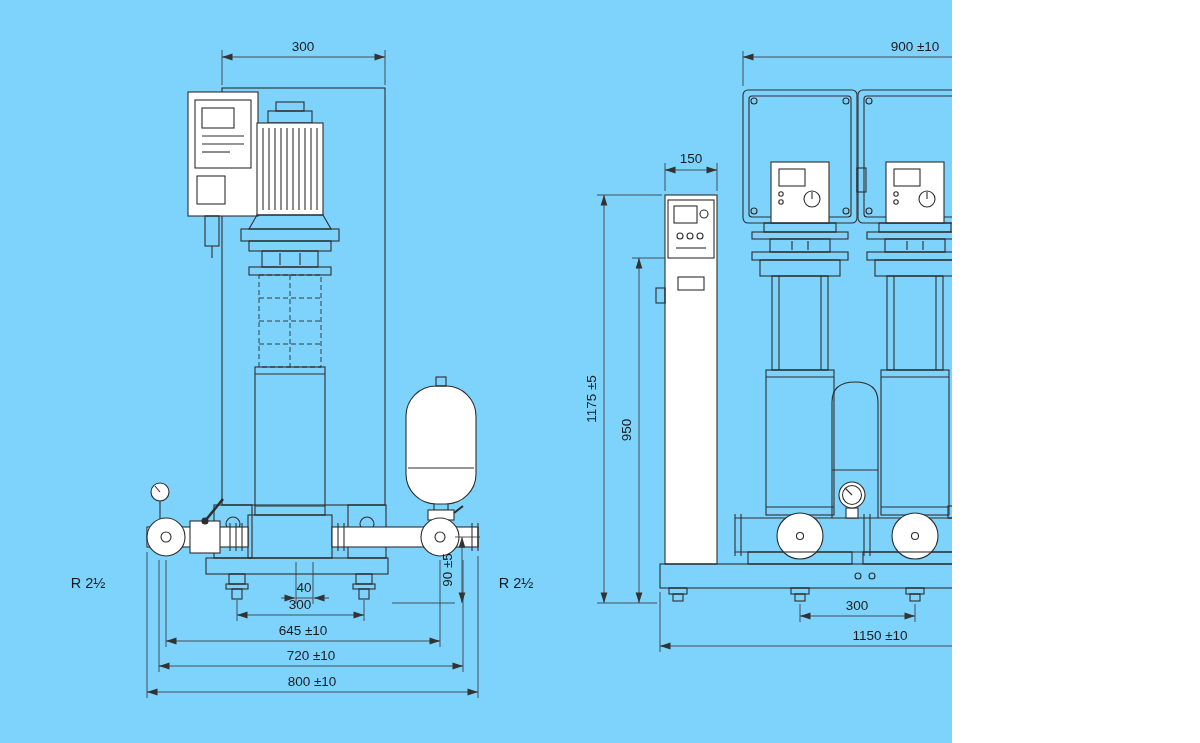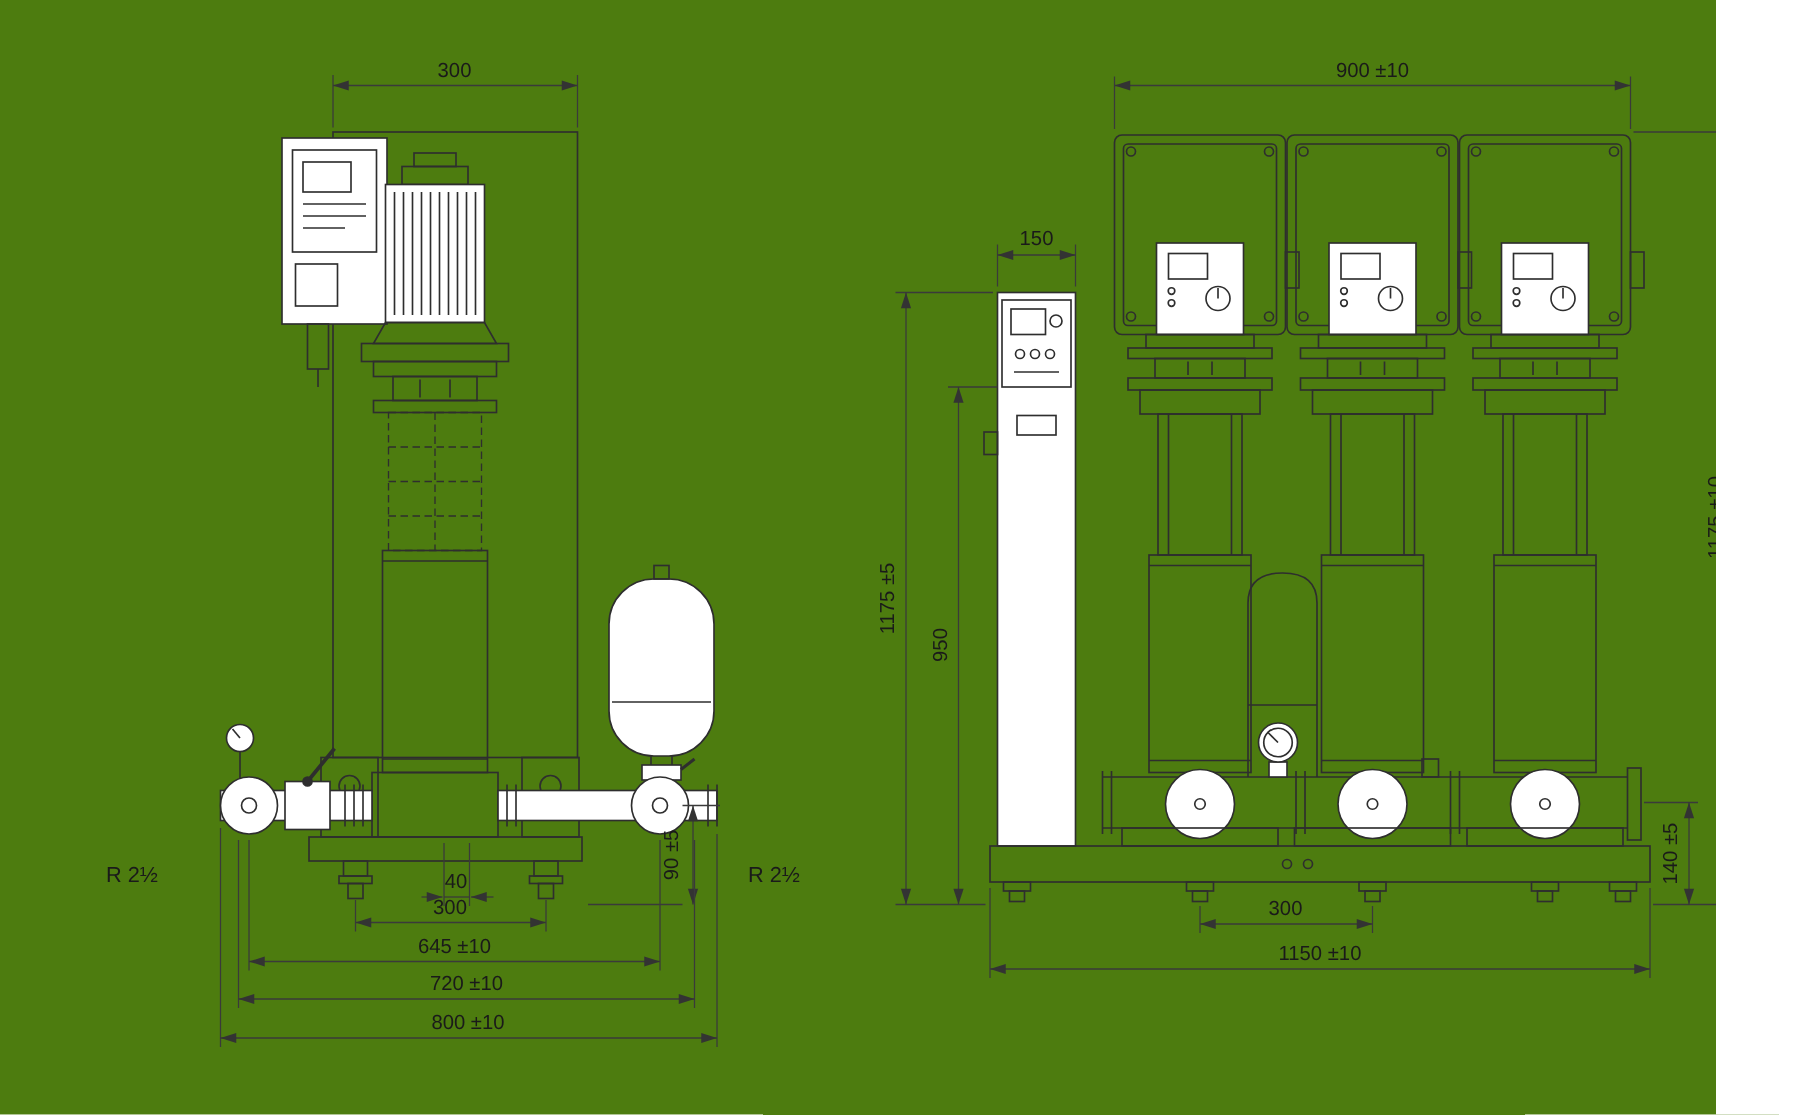--- a/index.html
+++ b/index.html
@@ -3,7 +3,7 @@
 <meta charset="utf-8">
 <style>
   html,body{margin:0;padding:0;background:#ffffff;}
-  .page{width:1144px;height:743px;background:#4d7c0f;position:relative;overflow:hidden;}
+  .page{width:952px;height:743px;background:#7dd3fc;position:relative;overflow:hidden;}
   svg{display:block;}
   text{font-family:"Liberation Sans","DejaVu Sans",sans-serif;fill:#1a1a1a;}
   .dim-label{font-size:13.5px;}

